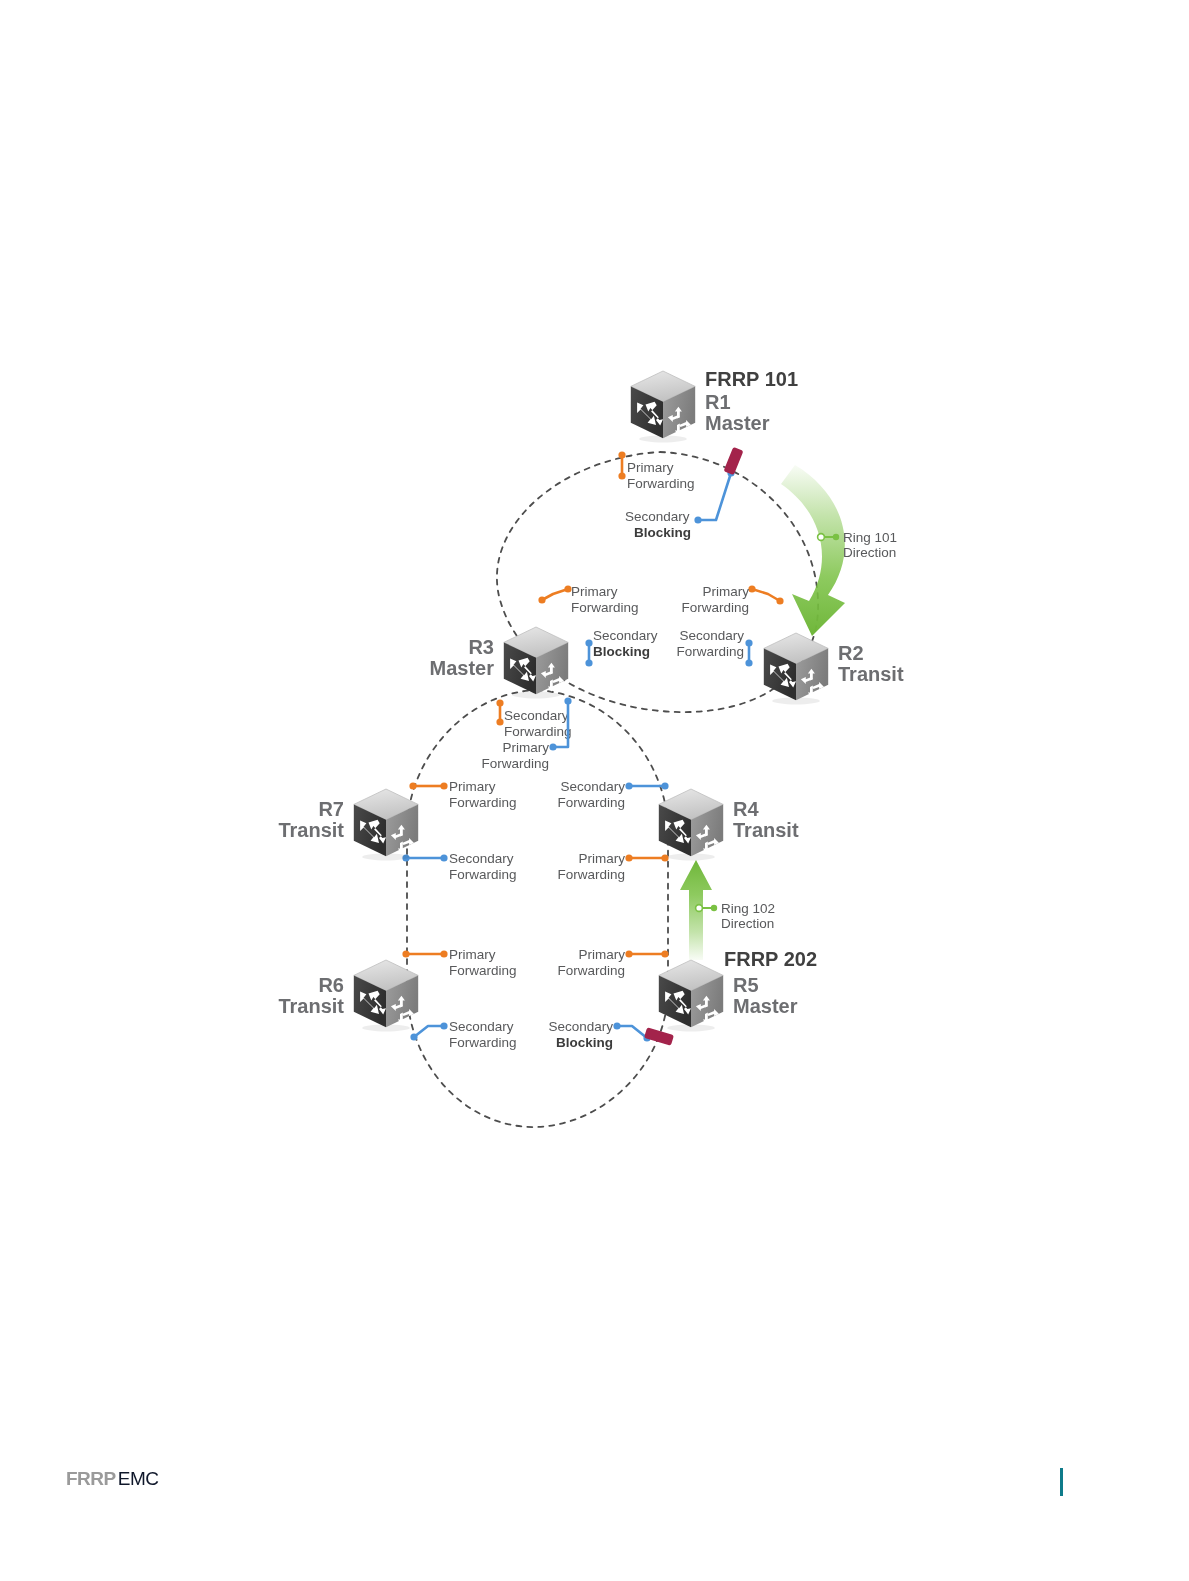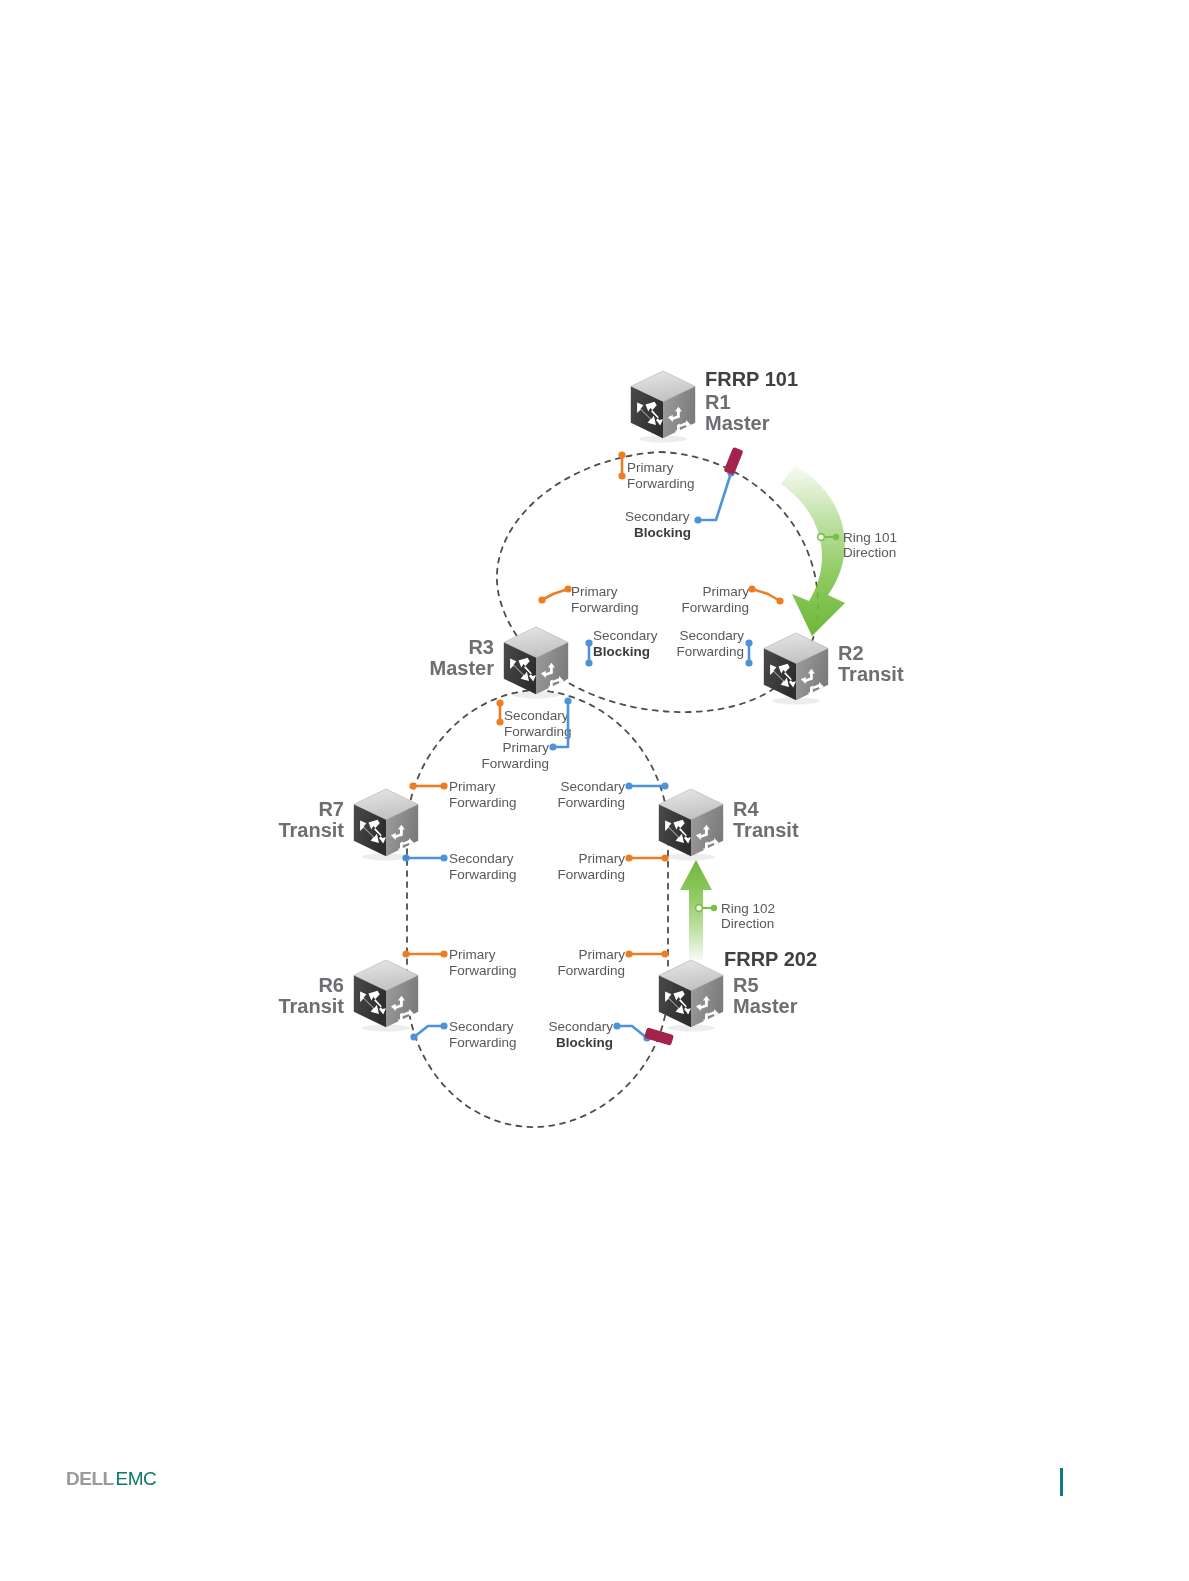--- a/index.html
+++ b/index.html
@@ -362,7 +362,7 @@
   </svg>
 
   <div id="footer-logo">
-    <span class="dell">DELL</span><span class="emc">EMC</span>
+    <span class="dell">FRRP</span><span class="emc">EMC</span>
   </div>
 
   <div id="footer-rule"></div>

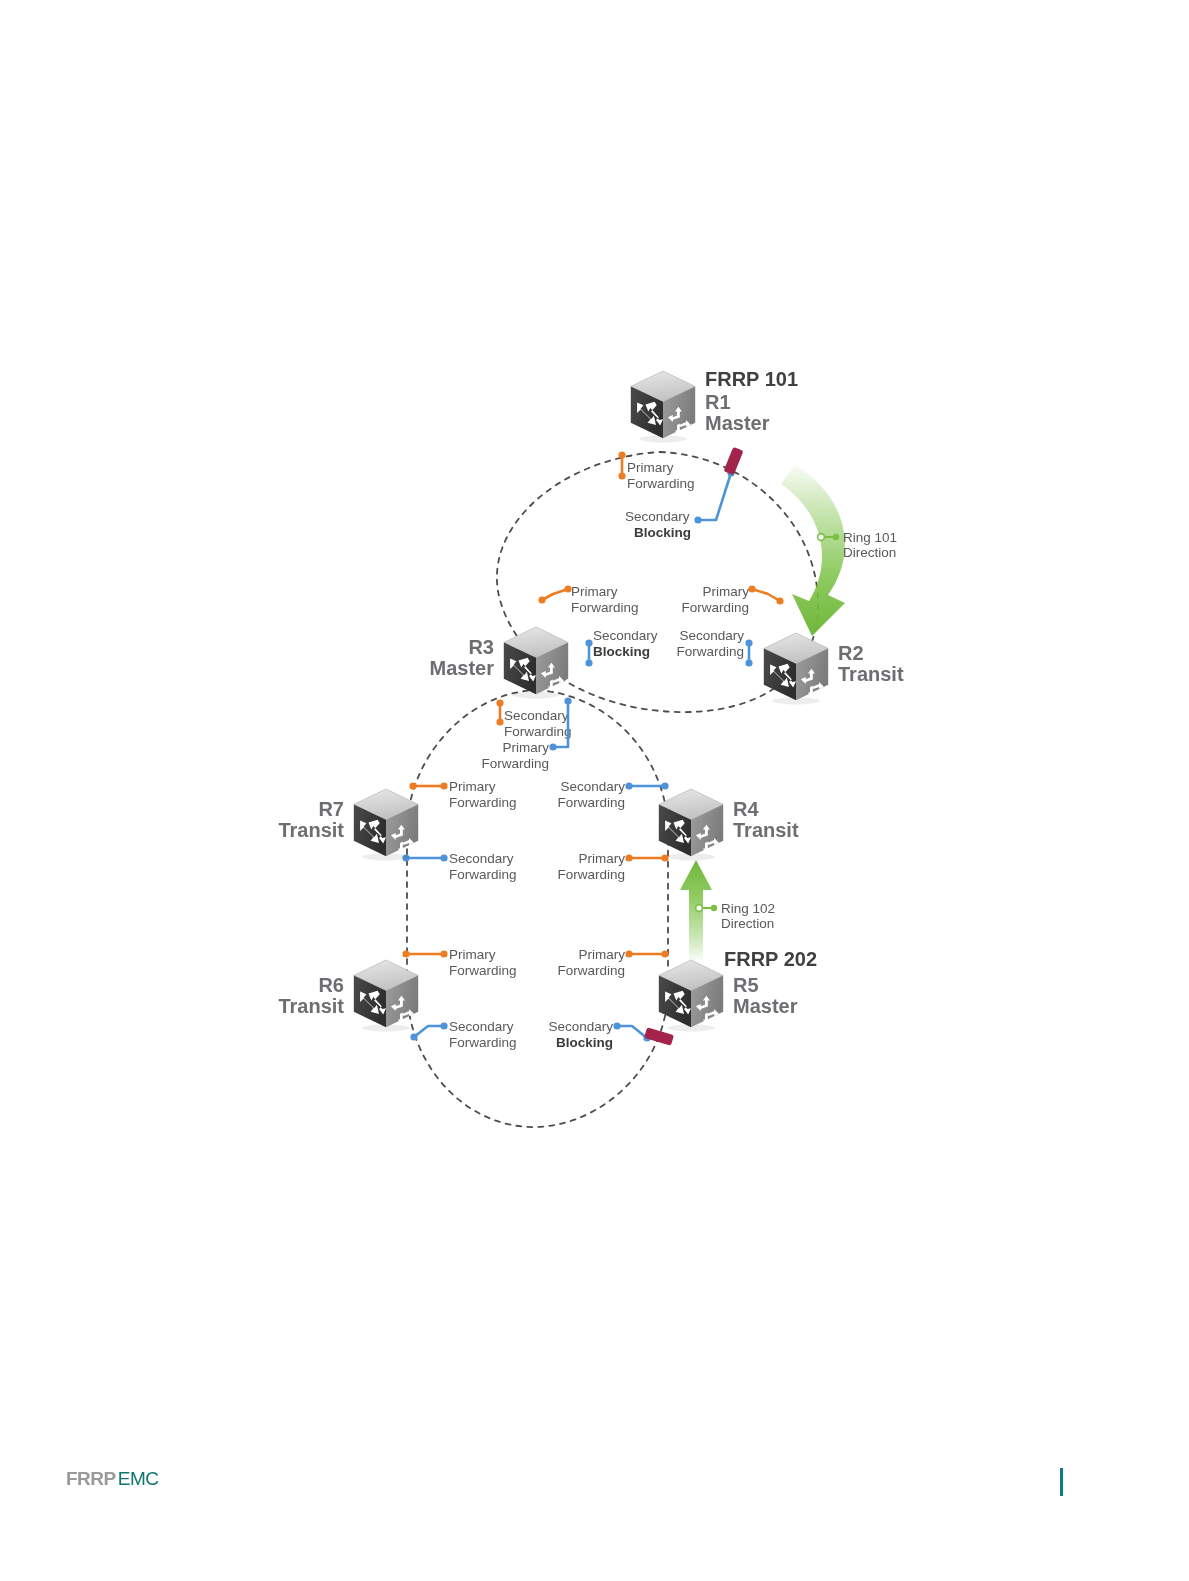--- a/index.html
+++ b/index.html
@@ -70,7 +70,7 @@
   }
   #footer-logo .emc {
     font-weight: normal;
-    color: #0f766e;
+    color: #0f172a;
     margin-left: 2px;
   }
   #footer-rule {

